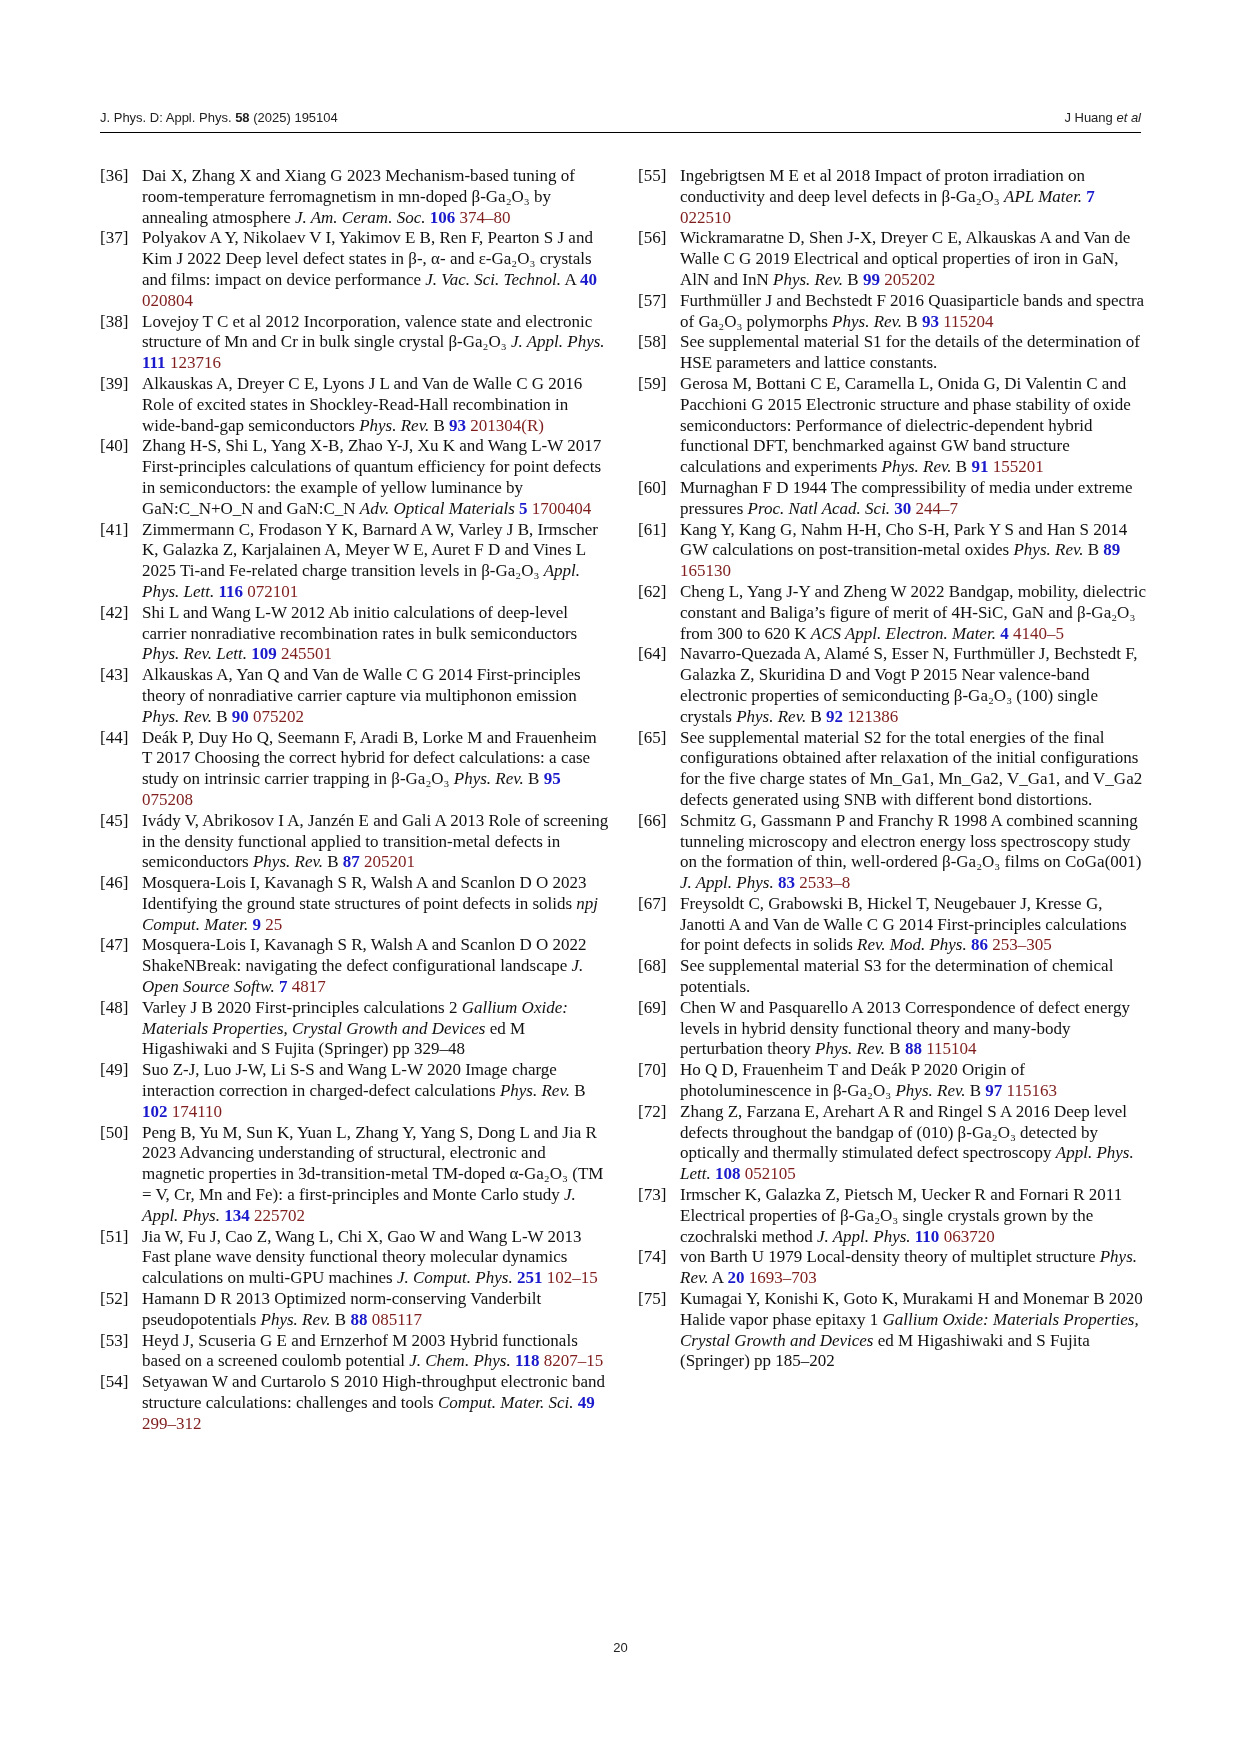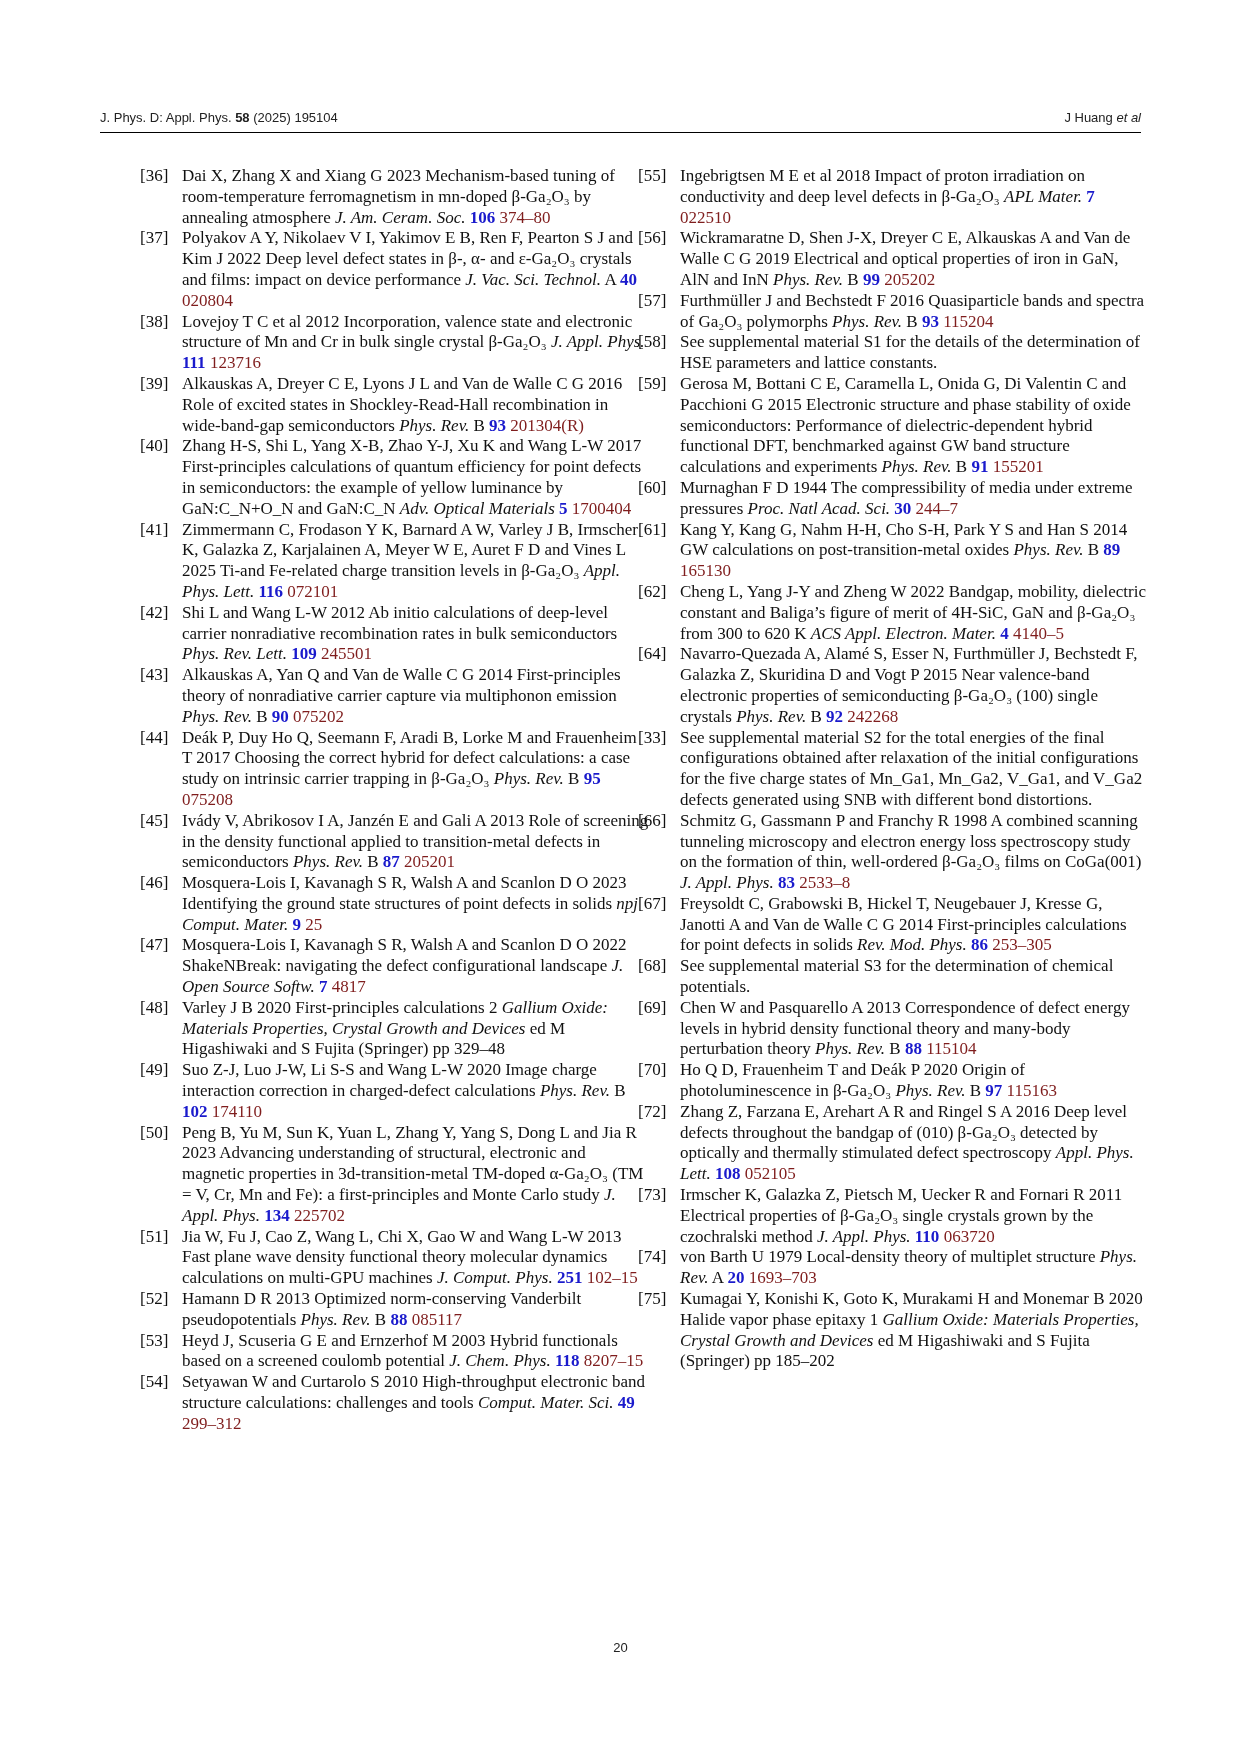--- a/index.html
+++ b/index.html
@@ -16,7 +16,7 @@
     position: absolute; top: 166px;
     font-family: "Liberation Serif", serif; font-size: 17px; line-height: 20.8px; color: #111;
   }
-  .col.left { left: 100px; width: 510px; margin-left: 40px; }
+  .col.left { left: 100px; width: 510px; }
   .col.right { left: 638px; width: 510px; }
   .ref { position: relative; padding-left: 42px; text-indent: 0; margin: 0; }
   .ref .num { position: absolute; left: 0; top: 0; }

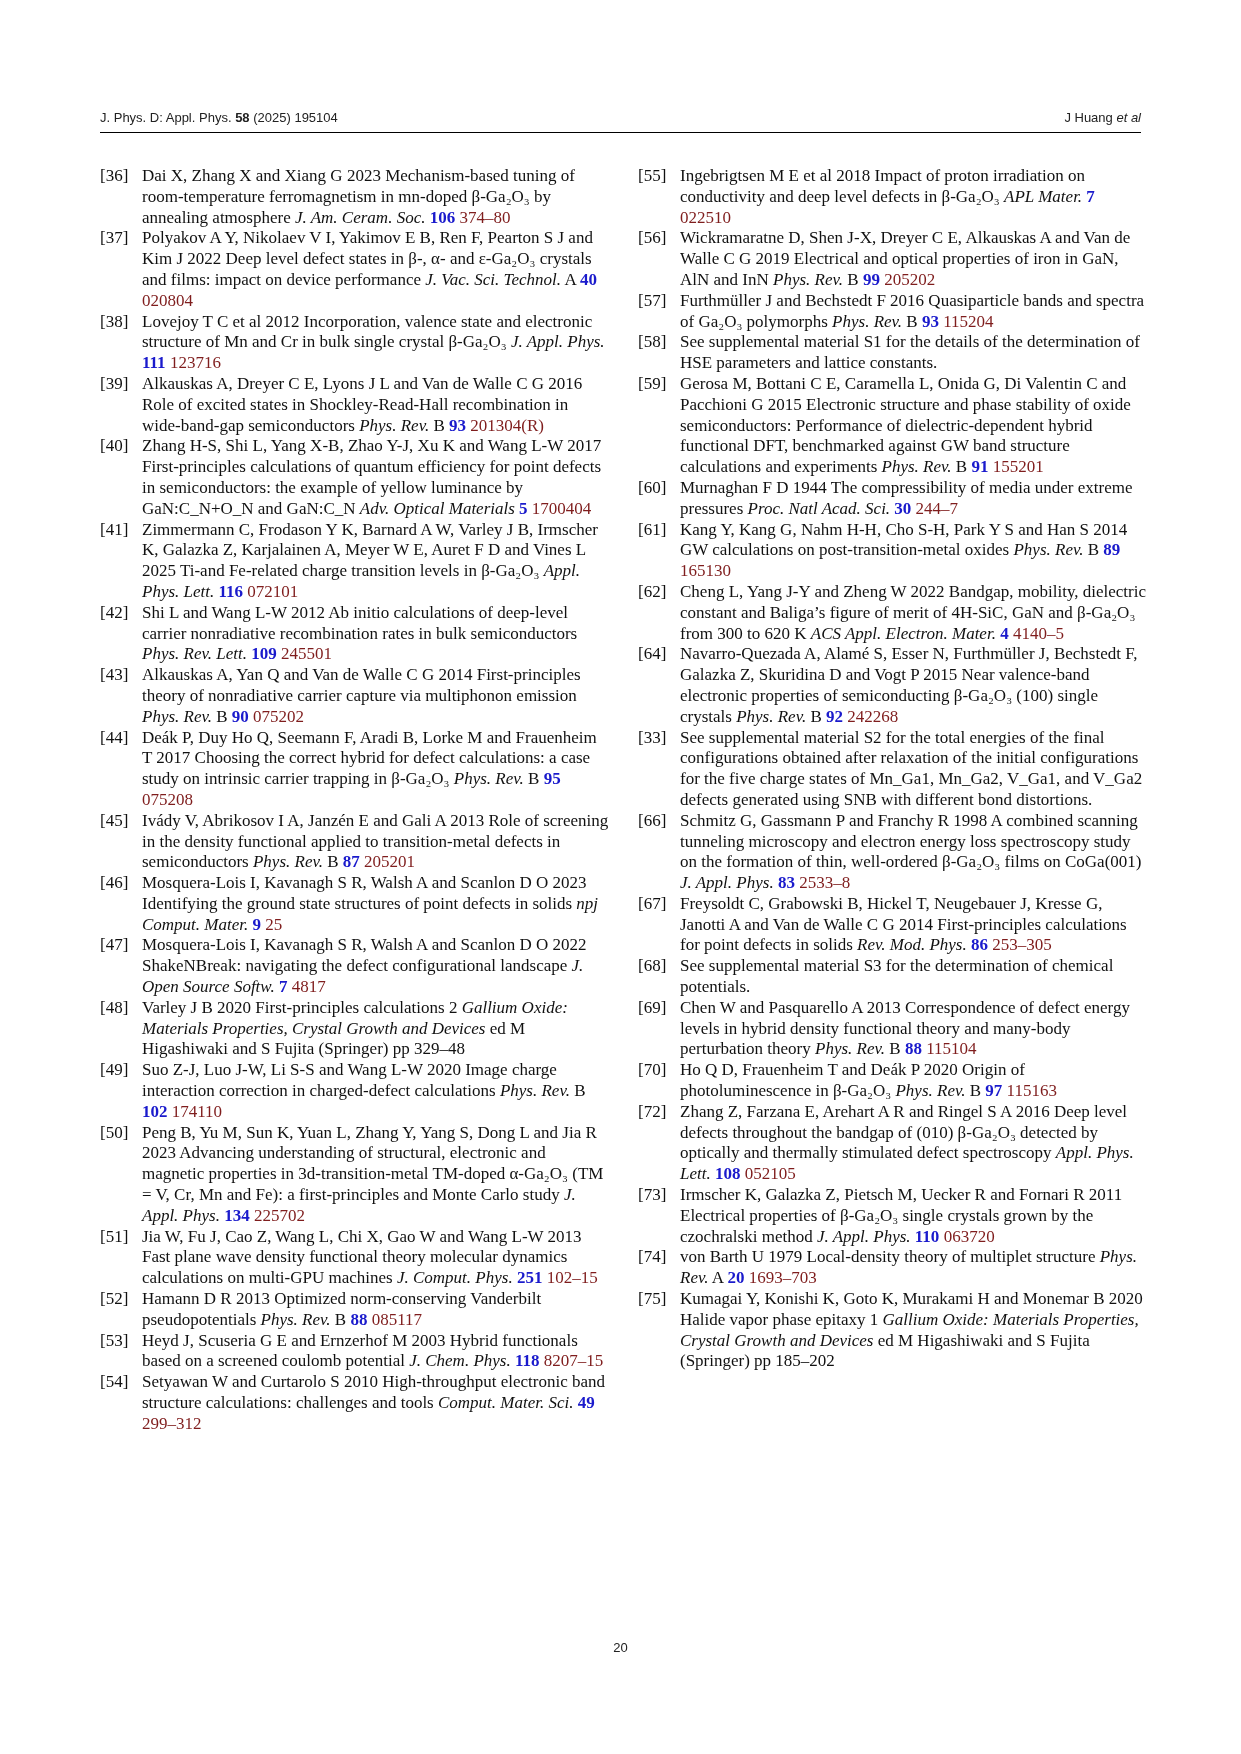--- a/index.html
+++ b/index.html
@@ -159,7 +159,7 @@
     </div>
     <div class="ref">
       <span class="num">[64]</span>
-      <span class="body"><span>Navarro-Quezada A, Alamé S, Esser N, Furthmüller J, Bechstedt F, Galazka Z, Skuridina D and Vogt P 2015 Near valence-band electronic properties of semiconducting β-Ga₂O₃ (100) single crystals</span> <span class="j">Phys. Rev.</span> <span>B</span> <a class="vol">92</a> <a class="pg">242268</a></span>
+      <span class="body"><span>Navarro-Quezada A, Alamé S, Esser N, Furthmüller J, Bechstedt F, Galazka Z, Skuridina D and Vogt P 2015 Near valence-band electronic properties of semiconducting β-Ga₂O₃ (100) single crystals</span> <span class="j">Phys. Rev.</span> <span>B</span> <a class="vol">92</a> <a class="pg">121386</a></span>
     </div>
     <div class="ref">
       <span class="num">[33]</span>

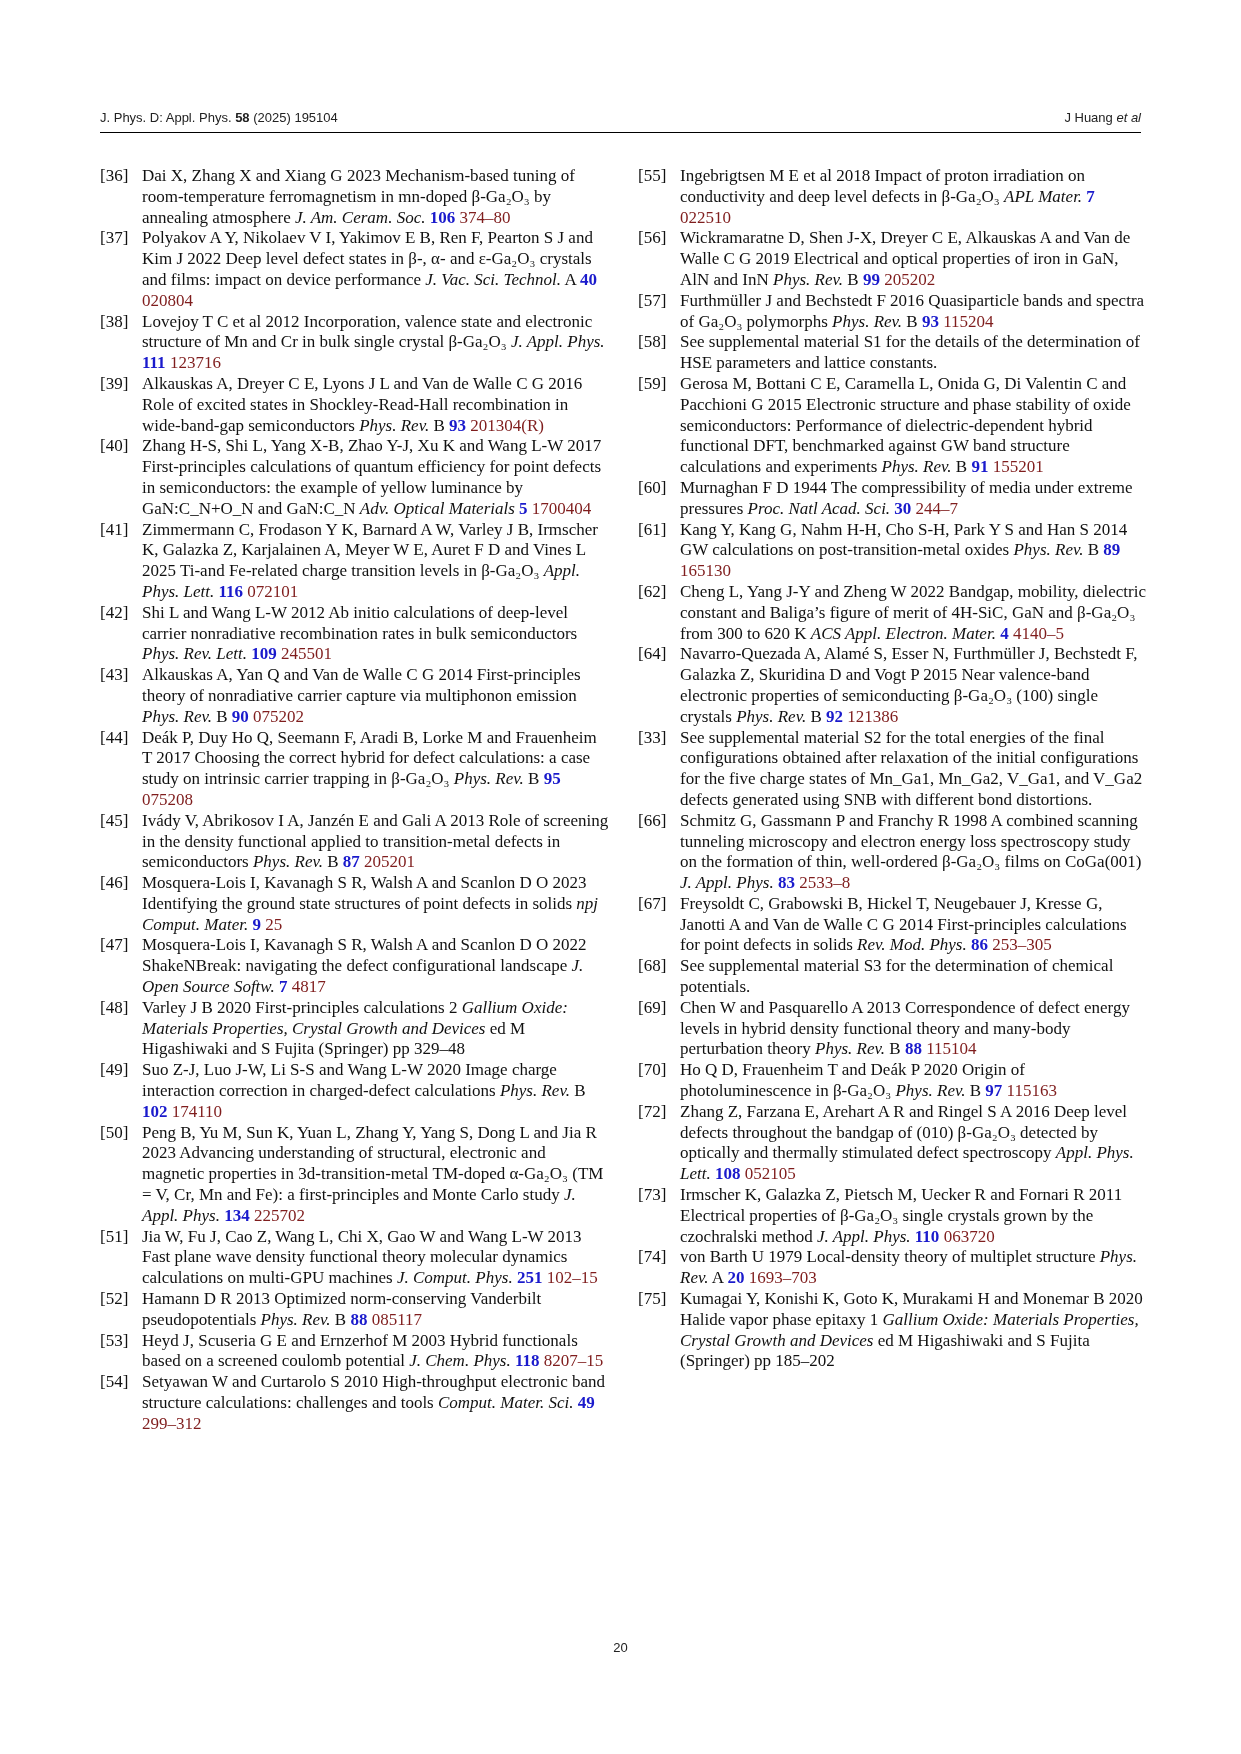--- a/index.html
+++ b/index.html
@@ -162,7 +162,7 @@
       <span class="body"><span>Navarro-Quezada A, Alamé S, Esser N, Furthmüller J, Bechstedt F, Galazka Z, Skuridina D and Vogt P 2015 Near valence-band electronic properties of semiconducting β-Ga₂O₃ (100) single crystals</span> <span class="j">Phys. Rev.</span> <span>B</span> <a class="vol">92</a> <a class="pg">121386</a></span>
     </div>
     <div class="ref">
-      <span class="num">[33]</span>
+      <span class="num">[65]</span>
       <span class="body"><span>See supplemental material S2 for the total energies of the final configurations obtained after relaxation of the initial configurations for the five charge states of Mn_Ga1, Mn_Ga2, V_Ga1, and V_Ga2 defects generated using SNB with different bond distortions.</span></span>
     </div>
     <div class="ref">

